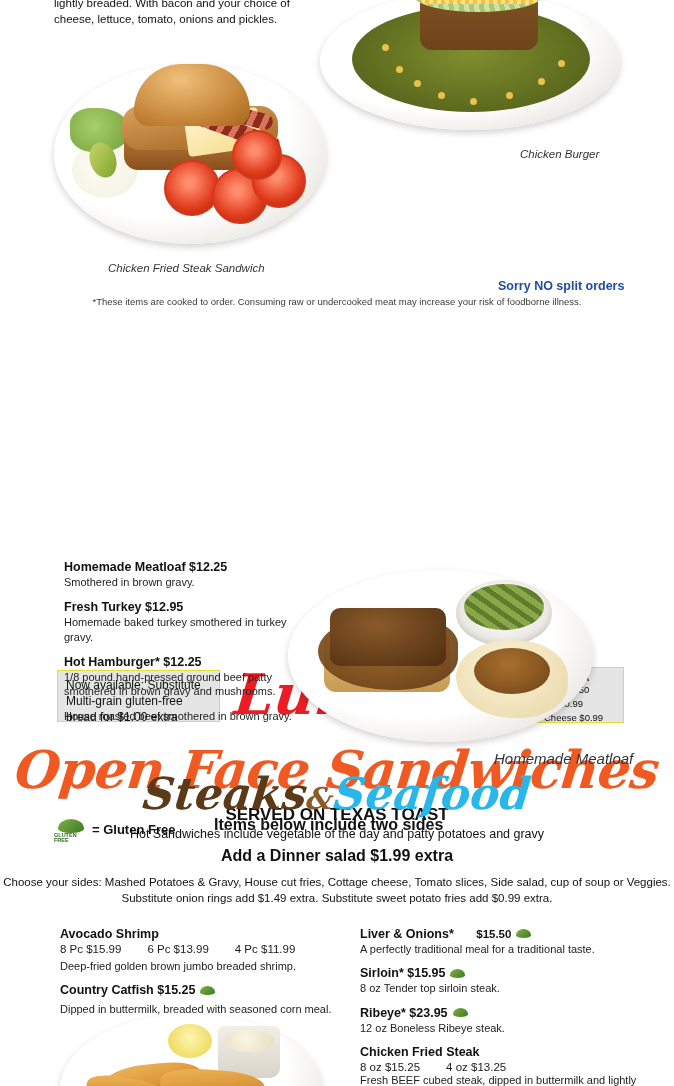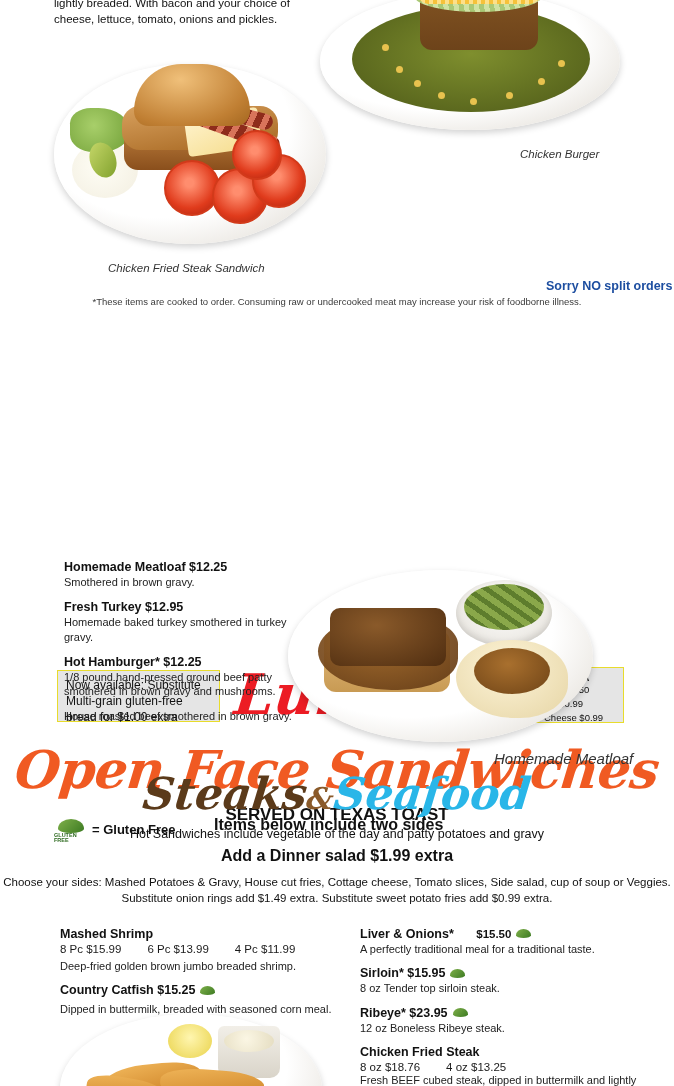--- a/index.html
+++ b/index.html
@@ -146,7 +146,6 @@
     font-size: 12.5px;
     font-weight: bold;
     color: #1d4ea0;
-    margin-left: 48px;
   }
 
   .disclaimer {

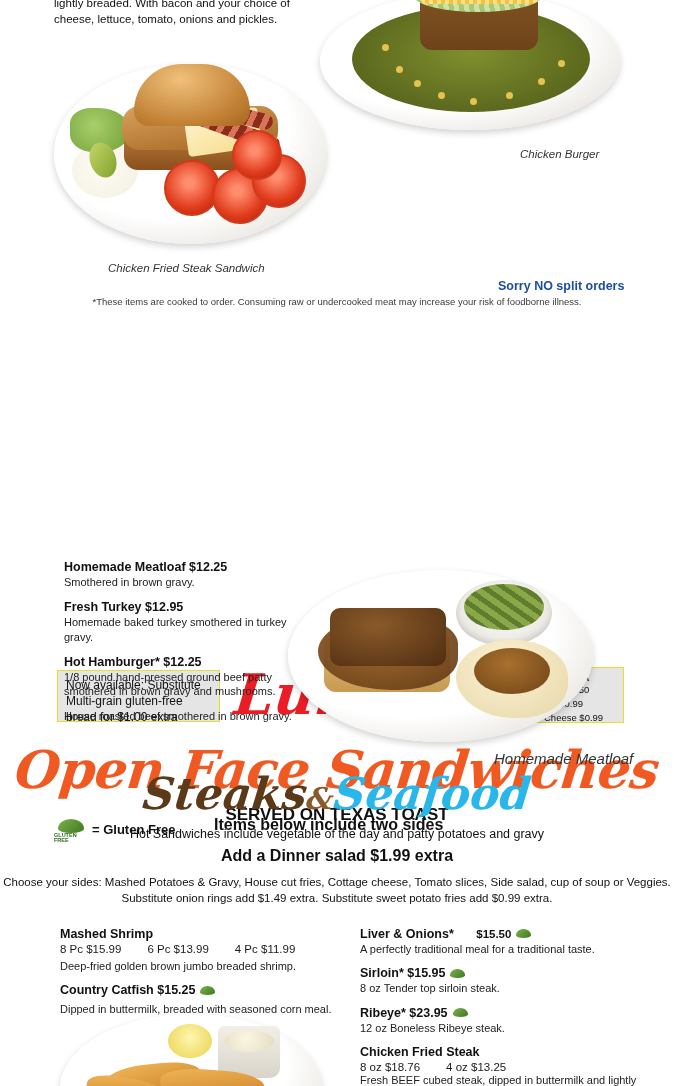--- a/index.html
+++ b/index.html
@@ -465,7 +465,7 @@
 
 <div class="col-left">
   <div class="dish">
-    <div class="dish-name">Mashed Shrimp</div>
+    <div class="dish-name">Avocado Shrimp</div>
     <div class="price-row">
       <span>8 Pc $15.99</span>
       <span>6 Pc $13.99</span>

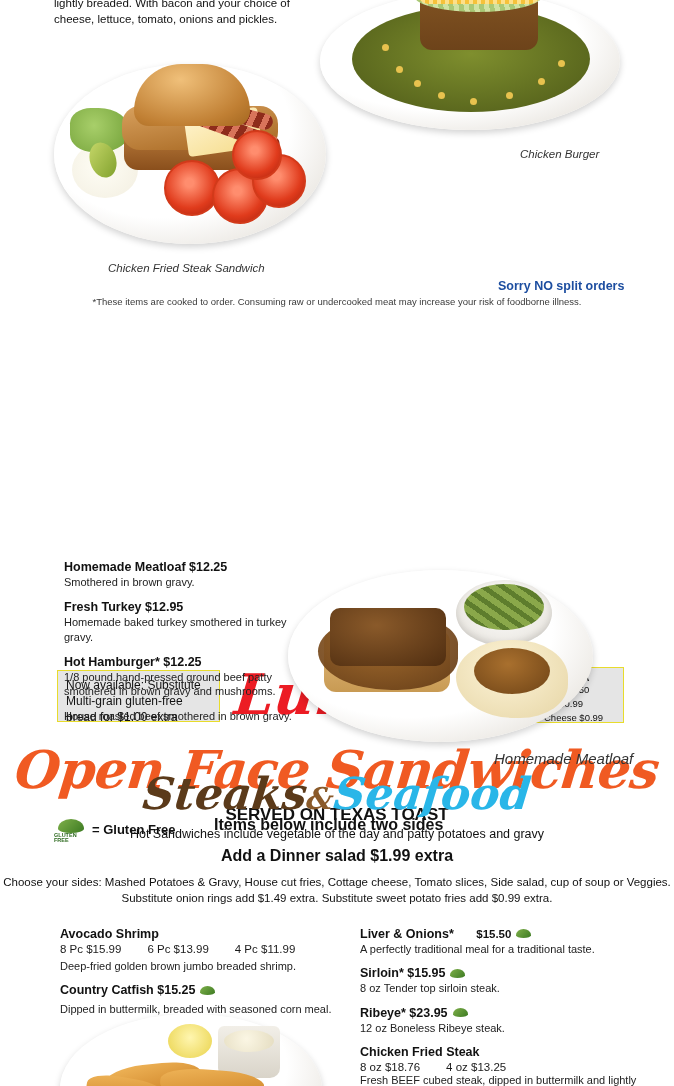--- a/index.html
+++ b/index.html
@@ -496,7 +496,7 @@
   <div class="dish">
     <div class="dish-name">Chicken Fried Steak</div>
     <div class="price-row">
-      <span>8 oz $18.76</span>
+      <span>8 oz $15.25</span>
       <span>4 oz $13.25</span>
     </div>
     <div class="dish-desc">Fresh BEEF cubed steak, dipped in buttermilk and lightly breaded.</div>

